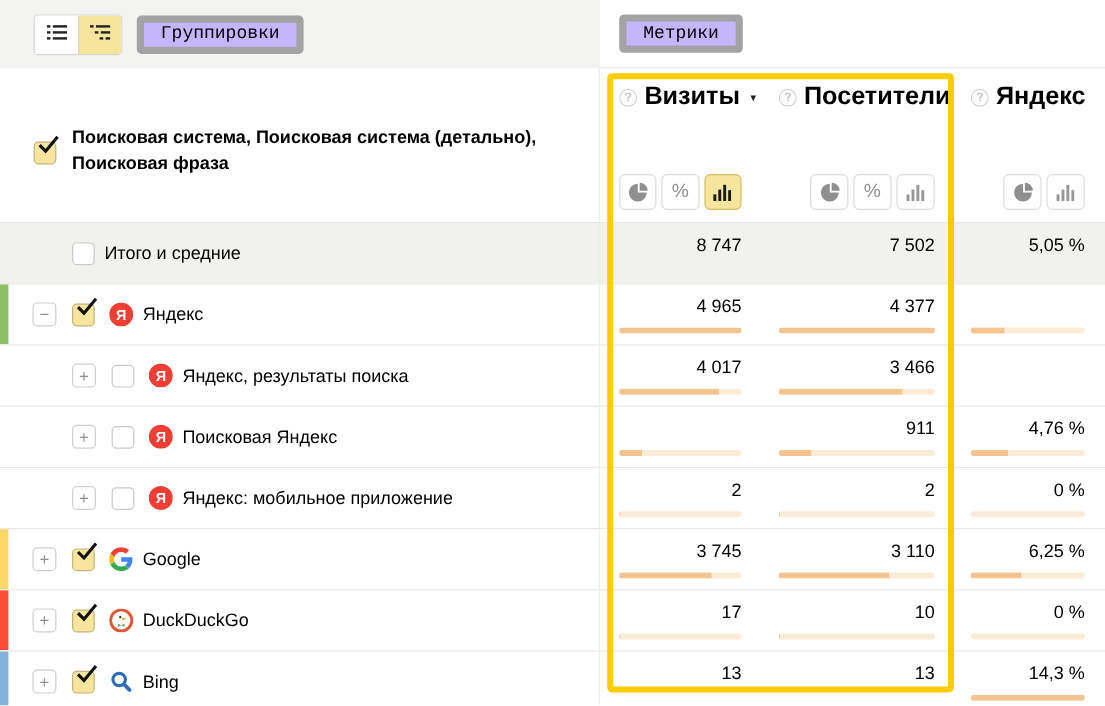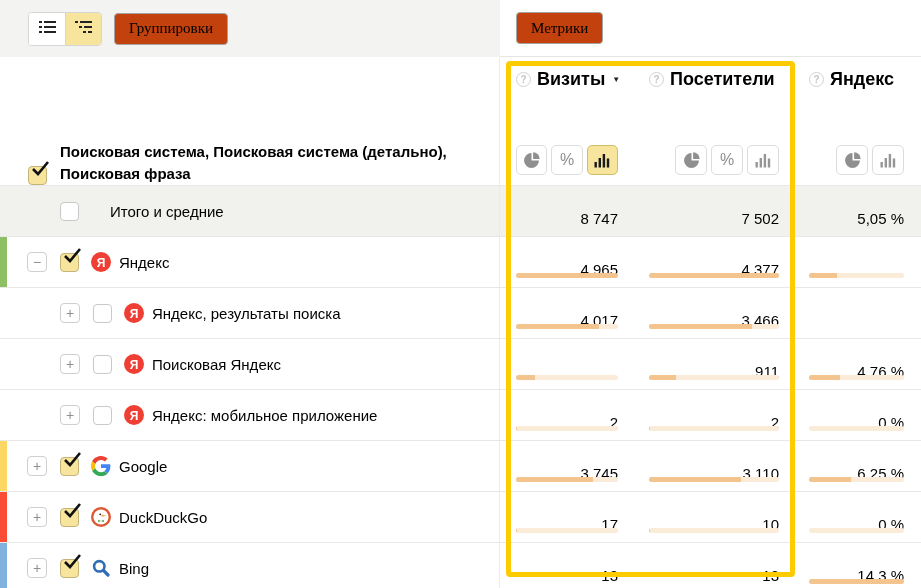--- a/index.html
+++ b/index.html
@@ -14,9 +14,9 @@
                   padding-left:28px; gap:12px; box-sizing:border-box; }
   .toolbar-right { flex:1; background:#fff; border-bottom:1px solid #e6e6e4;
                    display:flex; align-items:center; padding-left:16px; gap:11px; box-sizing:border-box; }
-  .btn { height:32px; padding:0 14px; font-size:15px; background:#c2410c; border:1px solid #a3a3a3;
+  .btn { height:32px; padding:0 14px; font-size:15px; background:#c4b5fd; border:6px solid #a3a3a3;
          border-radius:4px; cursor:pointer; color:#000; display:inline-flex; align-items:center;
-         gap:9px; font-family:Liberation Serif, serif; }
+         gap:9px; font-family:Liberation Mono, monospace; }
   .seg-group { display:inline-flex; border:1px solid #d6d6d4; border-radius:4px; overflow:hidden; background:#fff; }
   .seg { width:36px; height:32px; border:none; background:#fff; display:flex; align-items:center;
          justify-content:center; cursor:pointer; padding:0; }

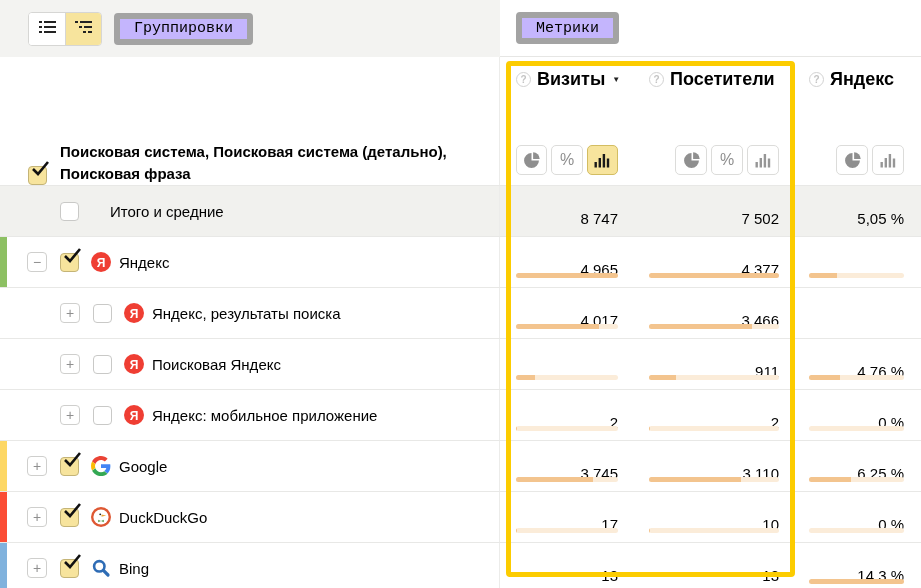--- a/index.html
+++ b/index.html
@@ -31,7 +31,7 @@
   .mcol { display:flex; flex-direction:column; justify-content:space-between;
           padding:12px 0 10px; box-sizing:border-box; }
   .mhead { display:flex; align-items:center; }
-  .mlabel { font-weight:700; font-size:18px; cursor:pointer; }
+  .mlabel { font-weight:700; font-size:21px; cursor:pointer; }
   .caret { font-size:8px; margin-left:7px; color:#222; }
   .help { width:15px; height:15px; min-width:15px; border:1.5px solid #d2d2d2; border-radius:50%;
           color:#c4c4c4; font-size:10px; font-weight:700; display:inline-flex; align-items:center;

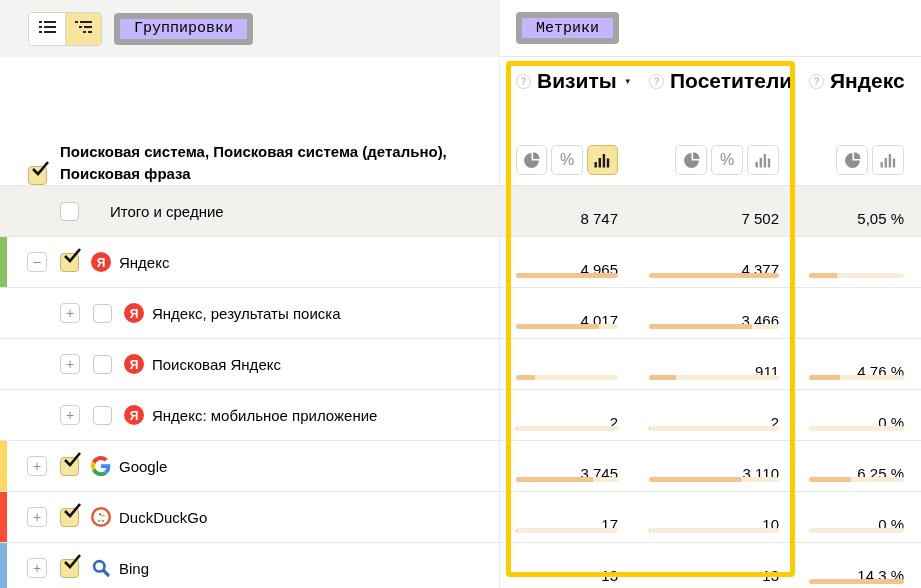--- a/index.html
+++ b/index.html
@@ -25,7 +25,7 @@
   
   .header-row { display:flex; height:128px; }
   .dim-header { width:500px; box-sizing:border-box; border-right:1px solid #ececea;
-                display:flex; align-items:flex-end; padding:9px 18px 0 28px; }
+                display:flex; align-items:center; padding:9px 18px 0 28px; }
   .dim-title { margin-left:13px; font-weight:700; font-size:15px; line-height:22px; }
   .metrics-header { flex:1; display:flex; box-sizing:border-box; }
   .mcol { display:flex; flex-direction:column; justify-content:space-between;

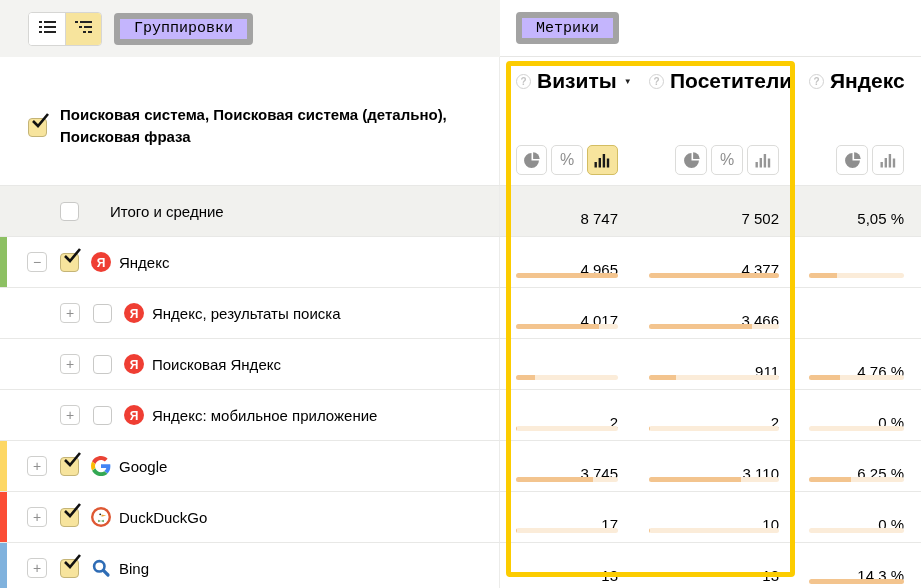--- a/index.html
+++ b/index.html
@@ -209,7 +209,7 @@
       <div class="row totals">
         <div class="dim-cell">
           <span class="cb" style="margin-left: 60px;"></span>
-          <span class="rlabel" style="margin-left: 31px;">Итого и средние</span>
+          <span class="rlabel" style="margin-left: 8px;">Итого и средние</span>
         </div>
         <div class="mcell col-visits">
           <div class="val">8 747</div>

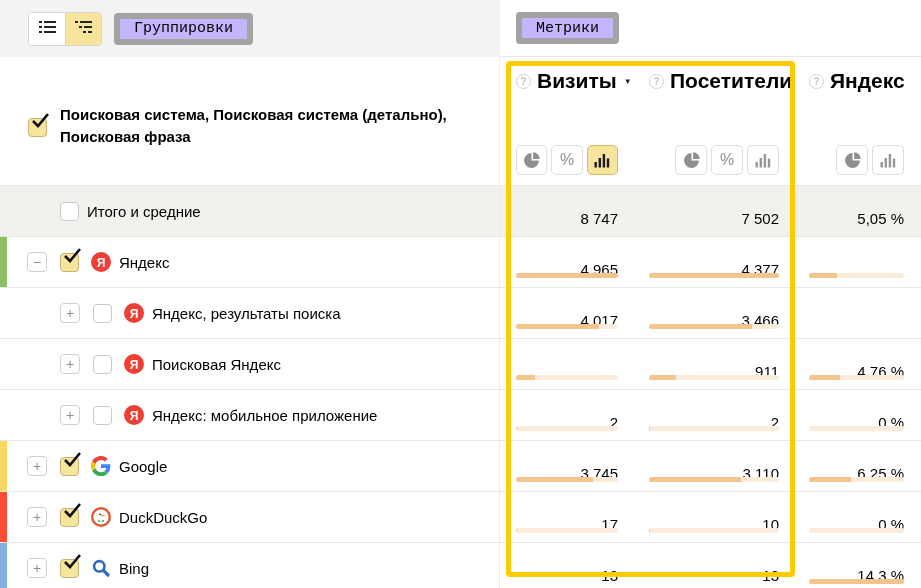--- a/index.html
+++ b/index.html
@@ -60,7 +60,7 @@
   .ficon { width:20px; height:20px; margin-left:12px; display:inline-flex; flex:none; }
   .rlabel { margin-left:8px; font-size:15px; cursor:pointer; white-space:nowrap; }
   .mcell { position:relative; box-sizing:border-box; }
-  .val { text-align:right; padding-top:24px; font-size:15px; }
+  .val { text-align:right; padding-top:10px; font-size:15px; }
   .bar { position:absolute; left:0; right:0; top:36px; height:5px; border-radius:3px;
          background:var(--bar-track); overflow:hidden; }
   .bar-fill { height:100%; background:var(--bar-fill); }

